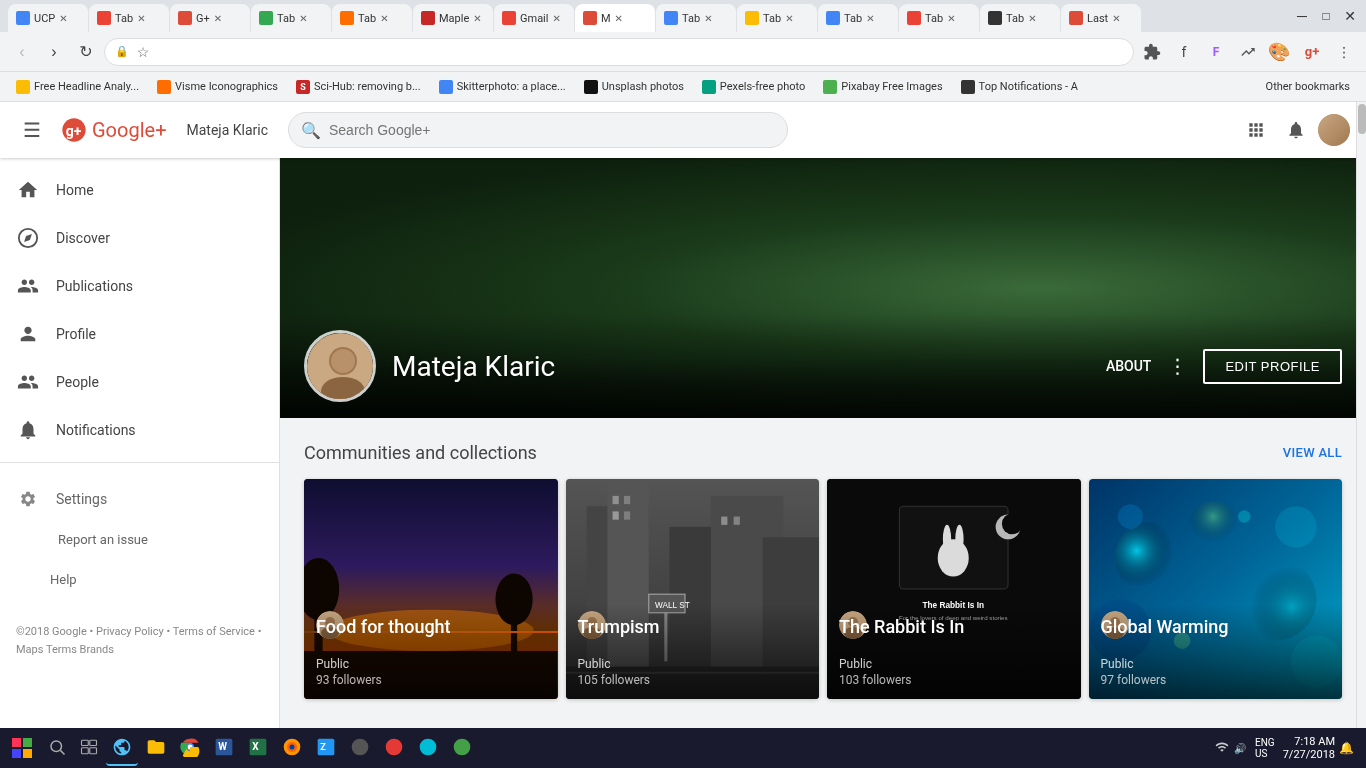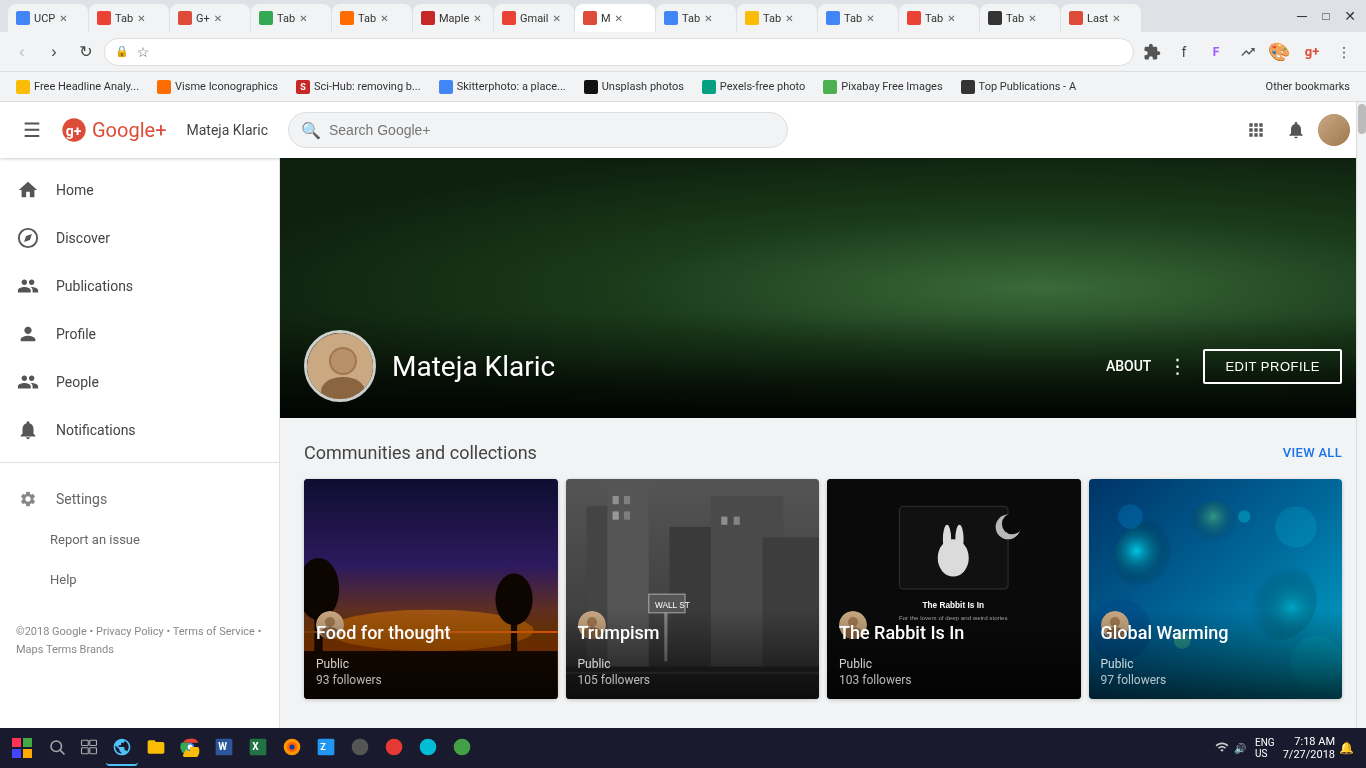--- a/index.html
+++ b/index.html
@@ -275,7 +275,7 @@
     </div>
     <div class="bookmark-item">
       <div class="bm-favicon" style="background:#333;border-radius:2px;"></div>
-      <span>Top Publications - A</span>
+      <span>Top Notifications - A</span>
     </div>
     <div class="bookmark-item" style="margin-left:auto;">
       <span>Other bookmarks</span>

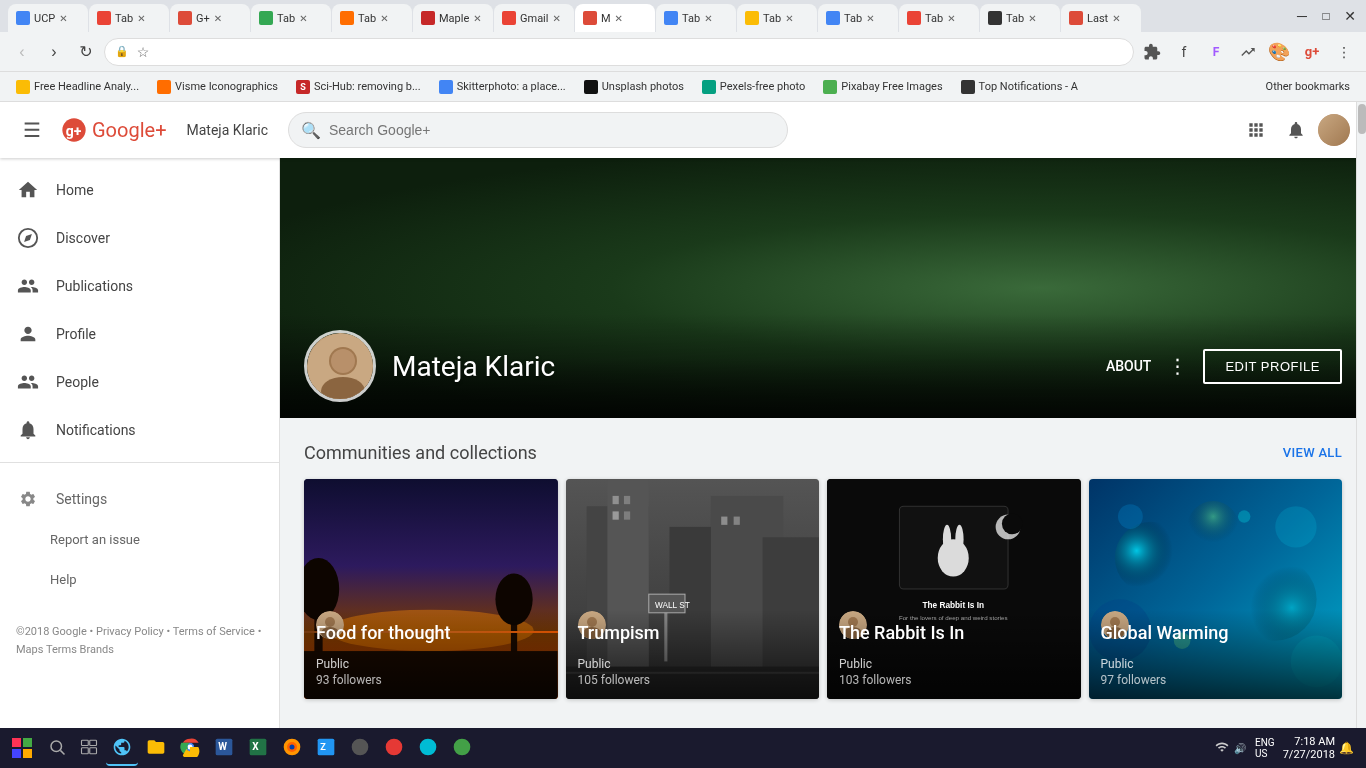--- a/index.html
+++ b/index.html
@@ -387,7 +387,7 @@
               </div>
               <span>Settings</span>
             </div>
-            <div class="sidebar-item" style="height:40px;font-size:13px;color:#666;">
+            <div class="sidebar-item" style="height:40px;font-size:13px;color:#666;margin-left:8px;">
               <div class="sidebar-icon" style="width:18px;"></div>
               <span>Report an issue</span>
             </div>

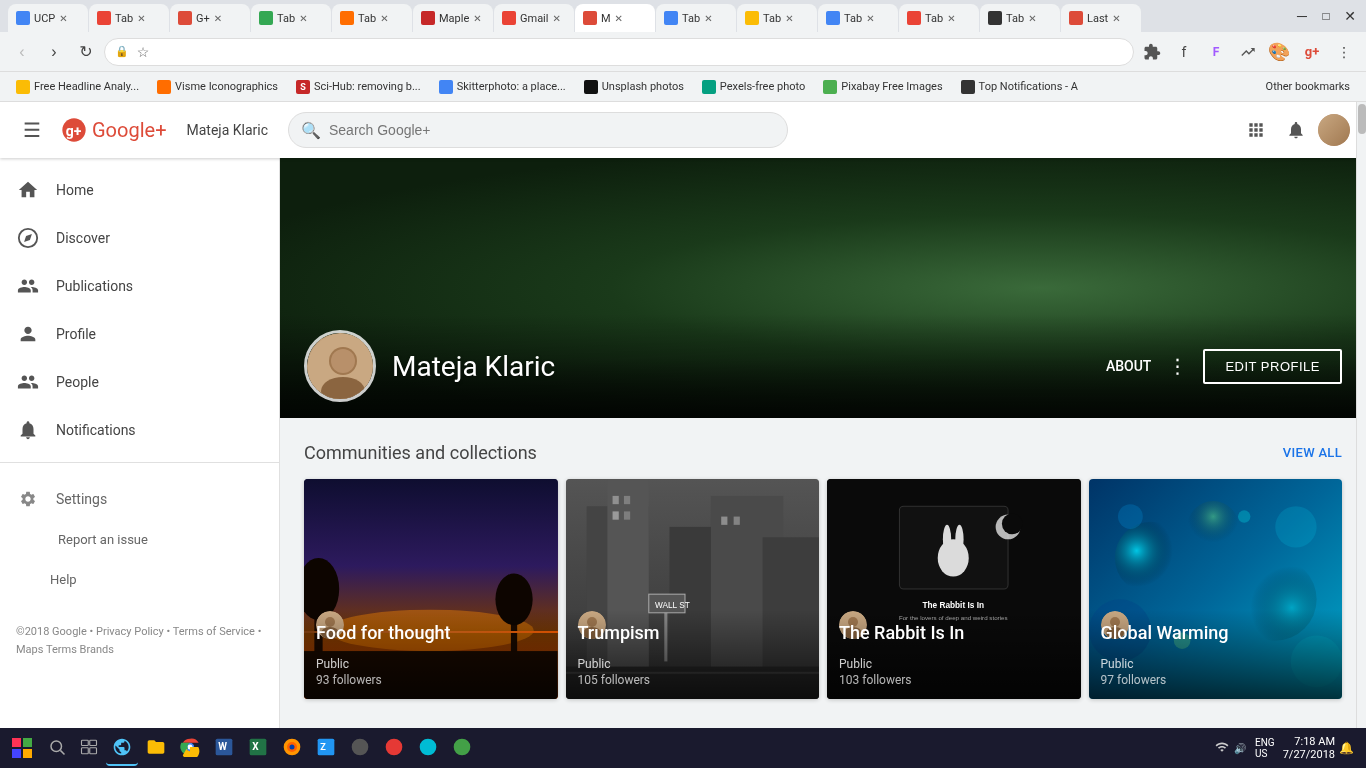--- a/index.html
+++ b/index.html
@@ -100,7 +100,7 @@
     .card-bg { width: 100%; height: 100%; position: absolute; inset: 0; }
     .card-overlay { position: absolute; bottom: 0; left: 0; right: 0; padding: 12px; background: linear-gradient(to top, rgba(0,0,0,0.7) 0%, transparent 100%); }
     .card-avatar { position: absolute; bottom: 64px; left: 12px; width: 28px; height: 28px; border-radius: 50%; overflow: hidden; }
-    .card-title { font-size: 18px; font-weight: 500; color: #fff; margin-bottom: 14px; }
+    .card-title { font-size: 18px; font-weight: 500; color: #fff; margin-bottom: 20px; }
     .card-type { font-size: 12px; color: rgba(255,255,255,0.8); }
     .card-followers { font-size: 12px; color: rgba(255,255,255,0.7); margin-top: 2px; }
 

